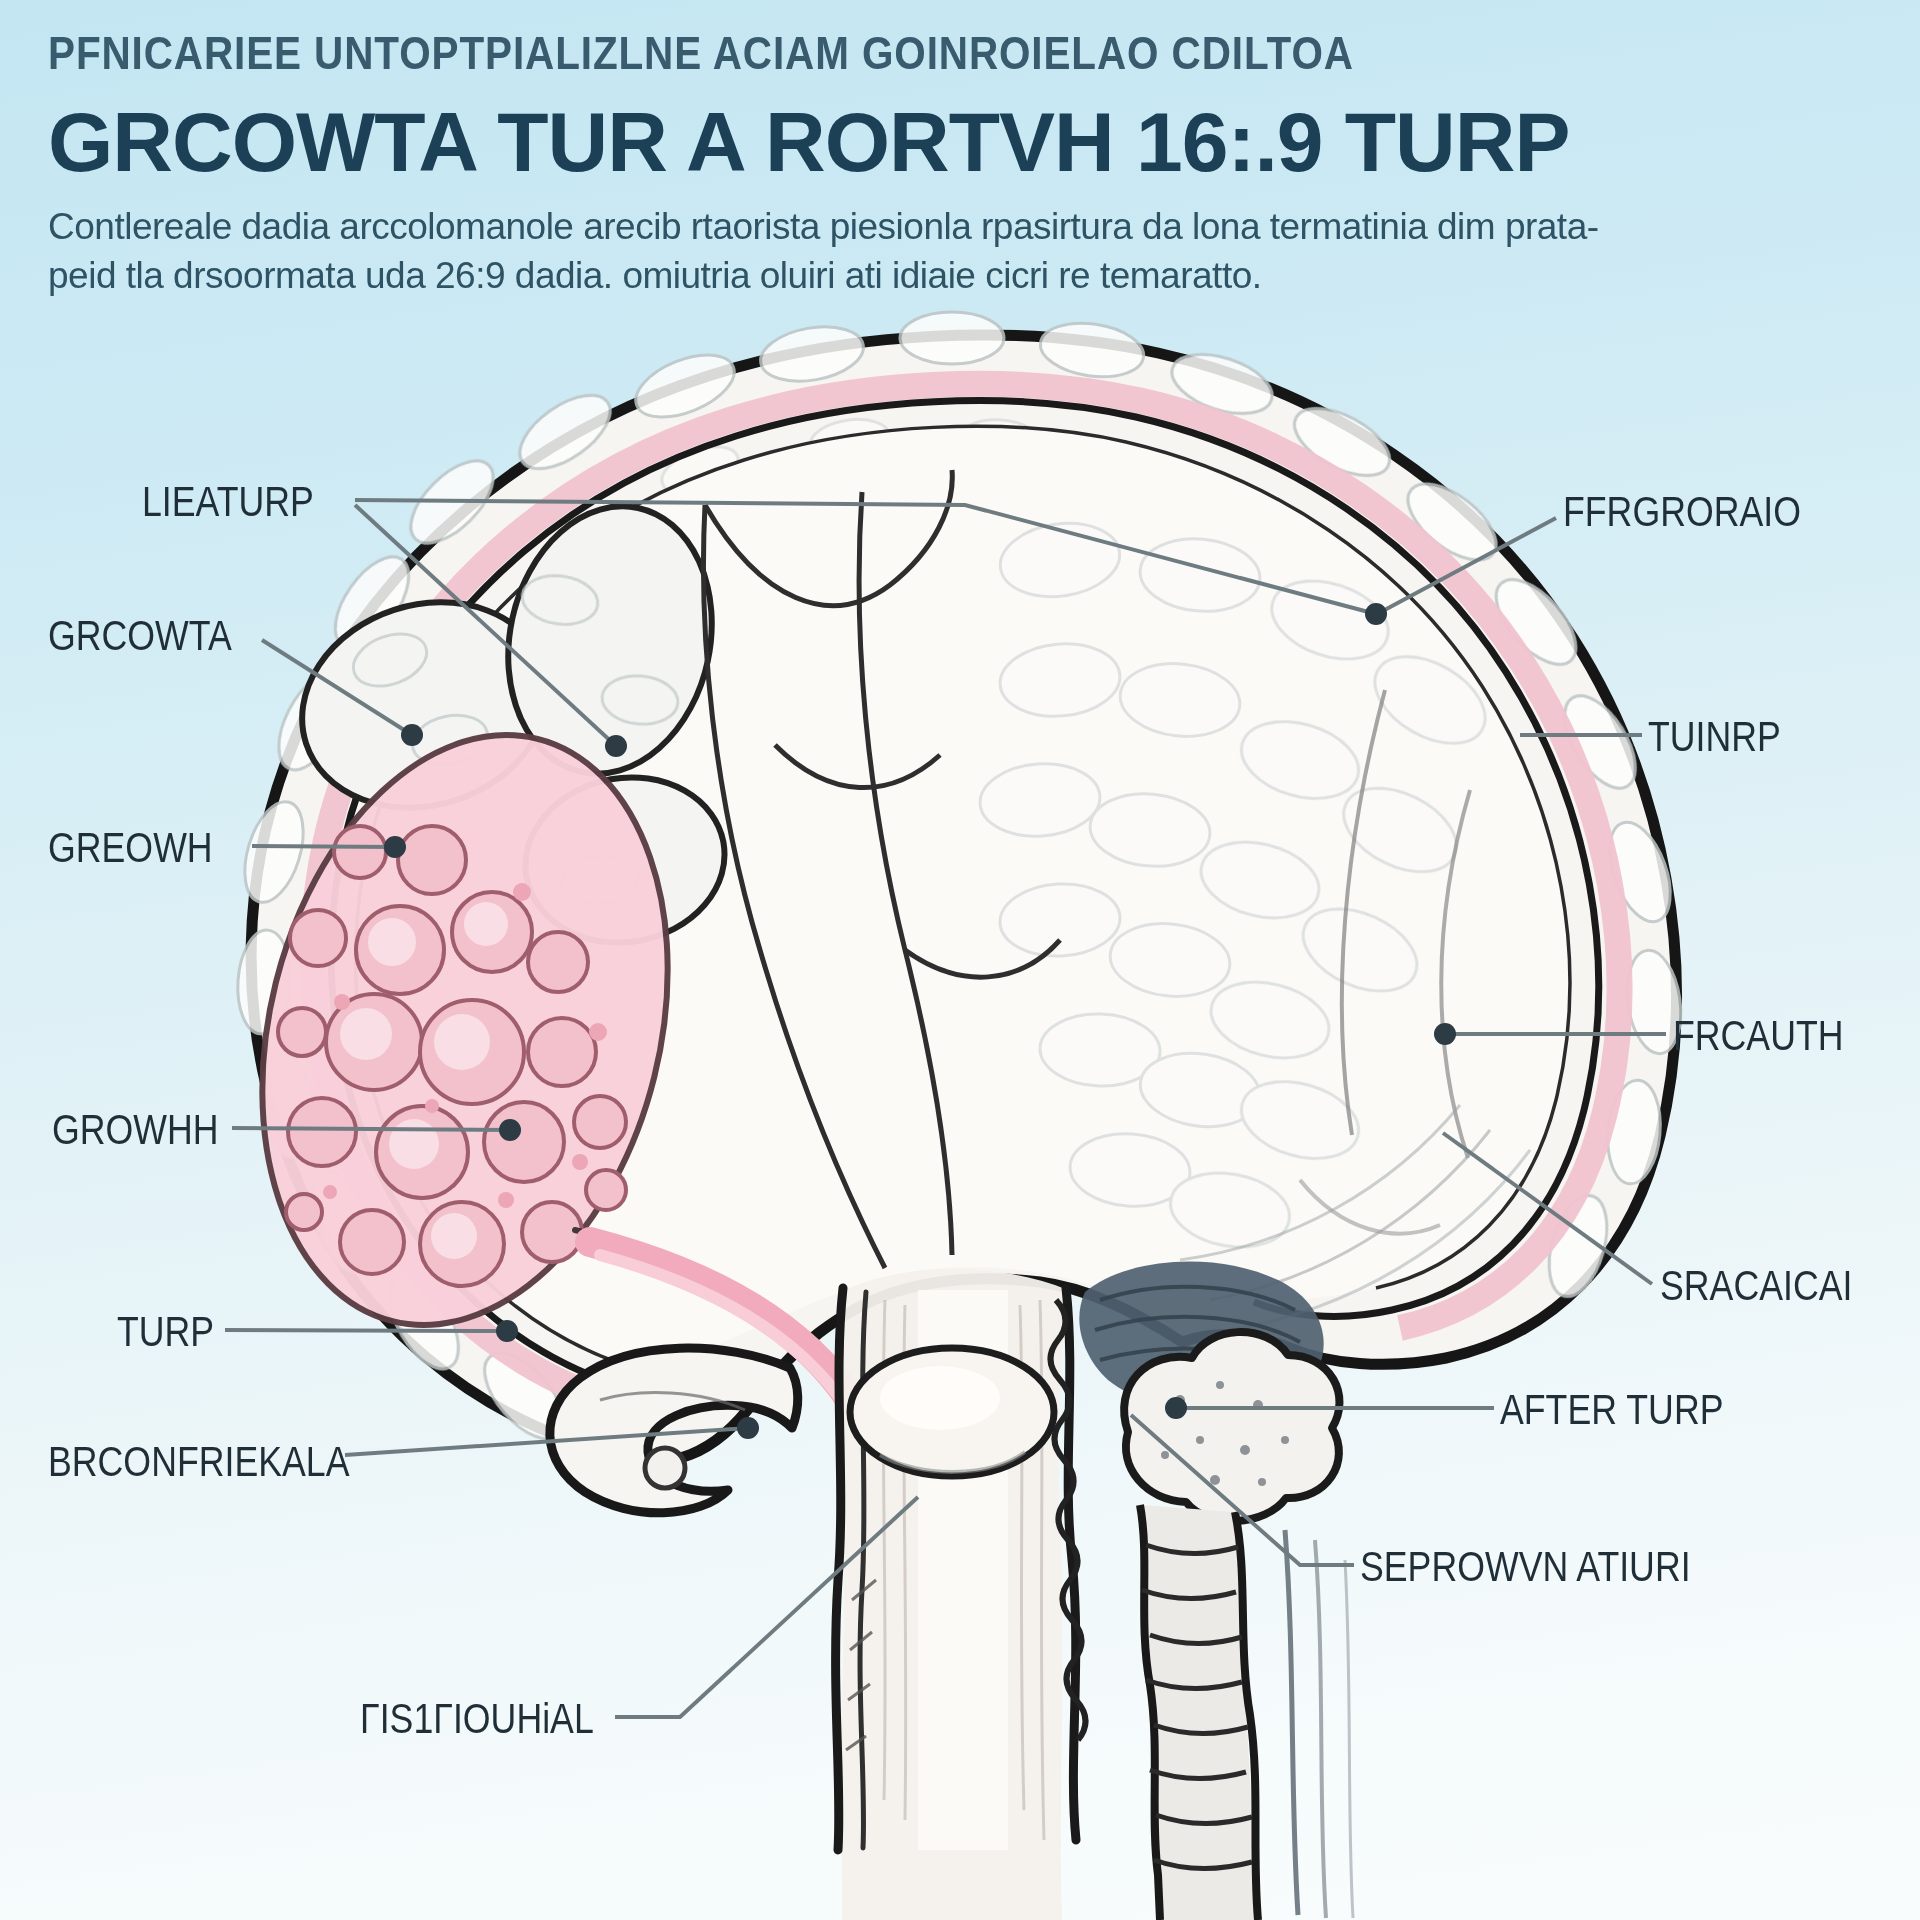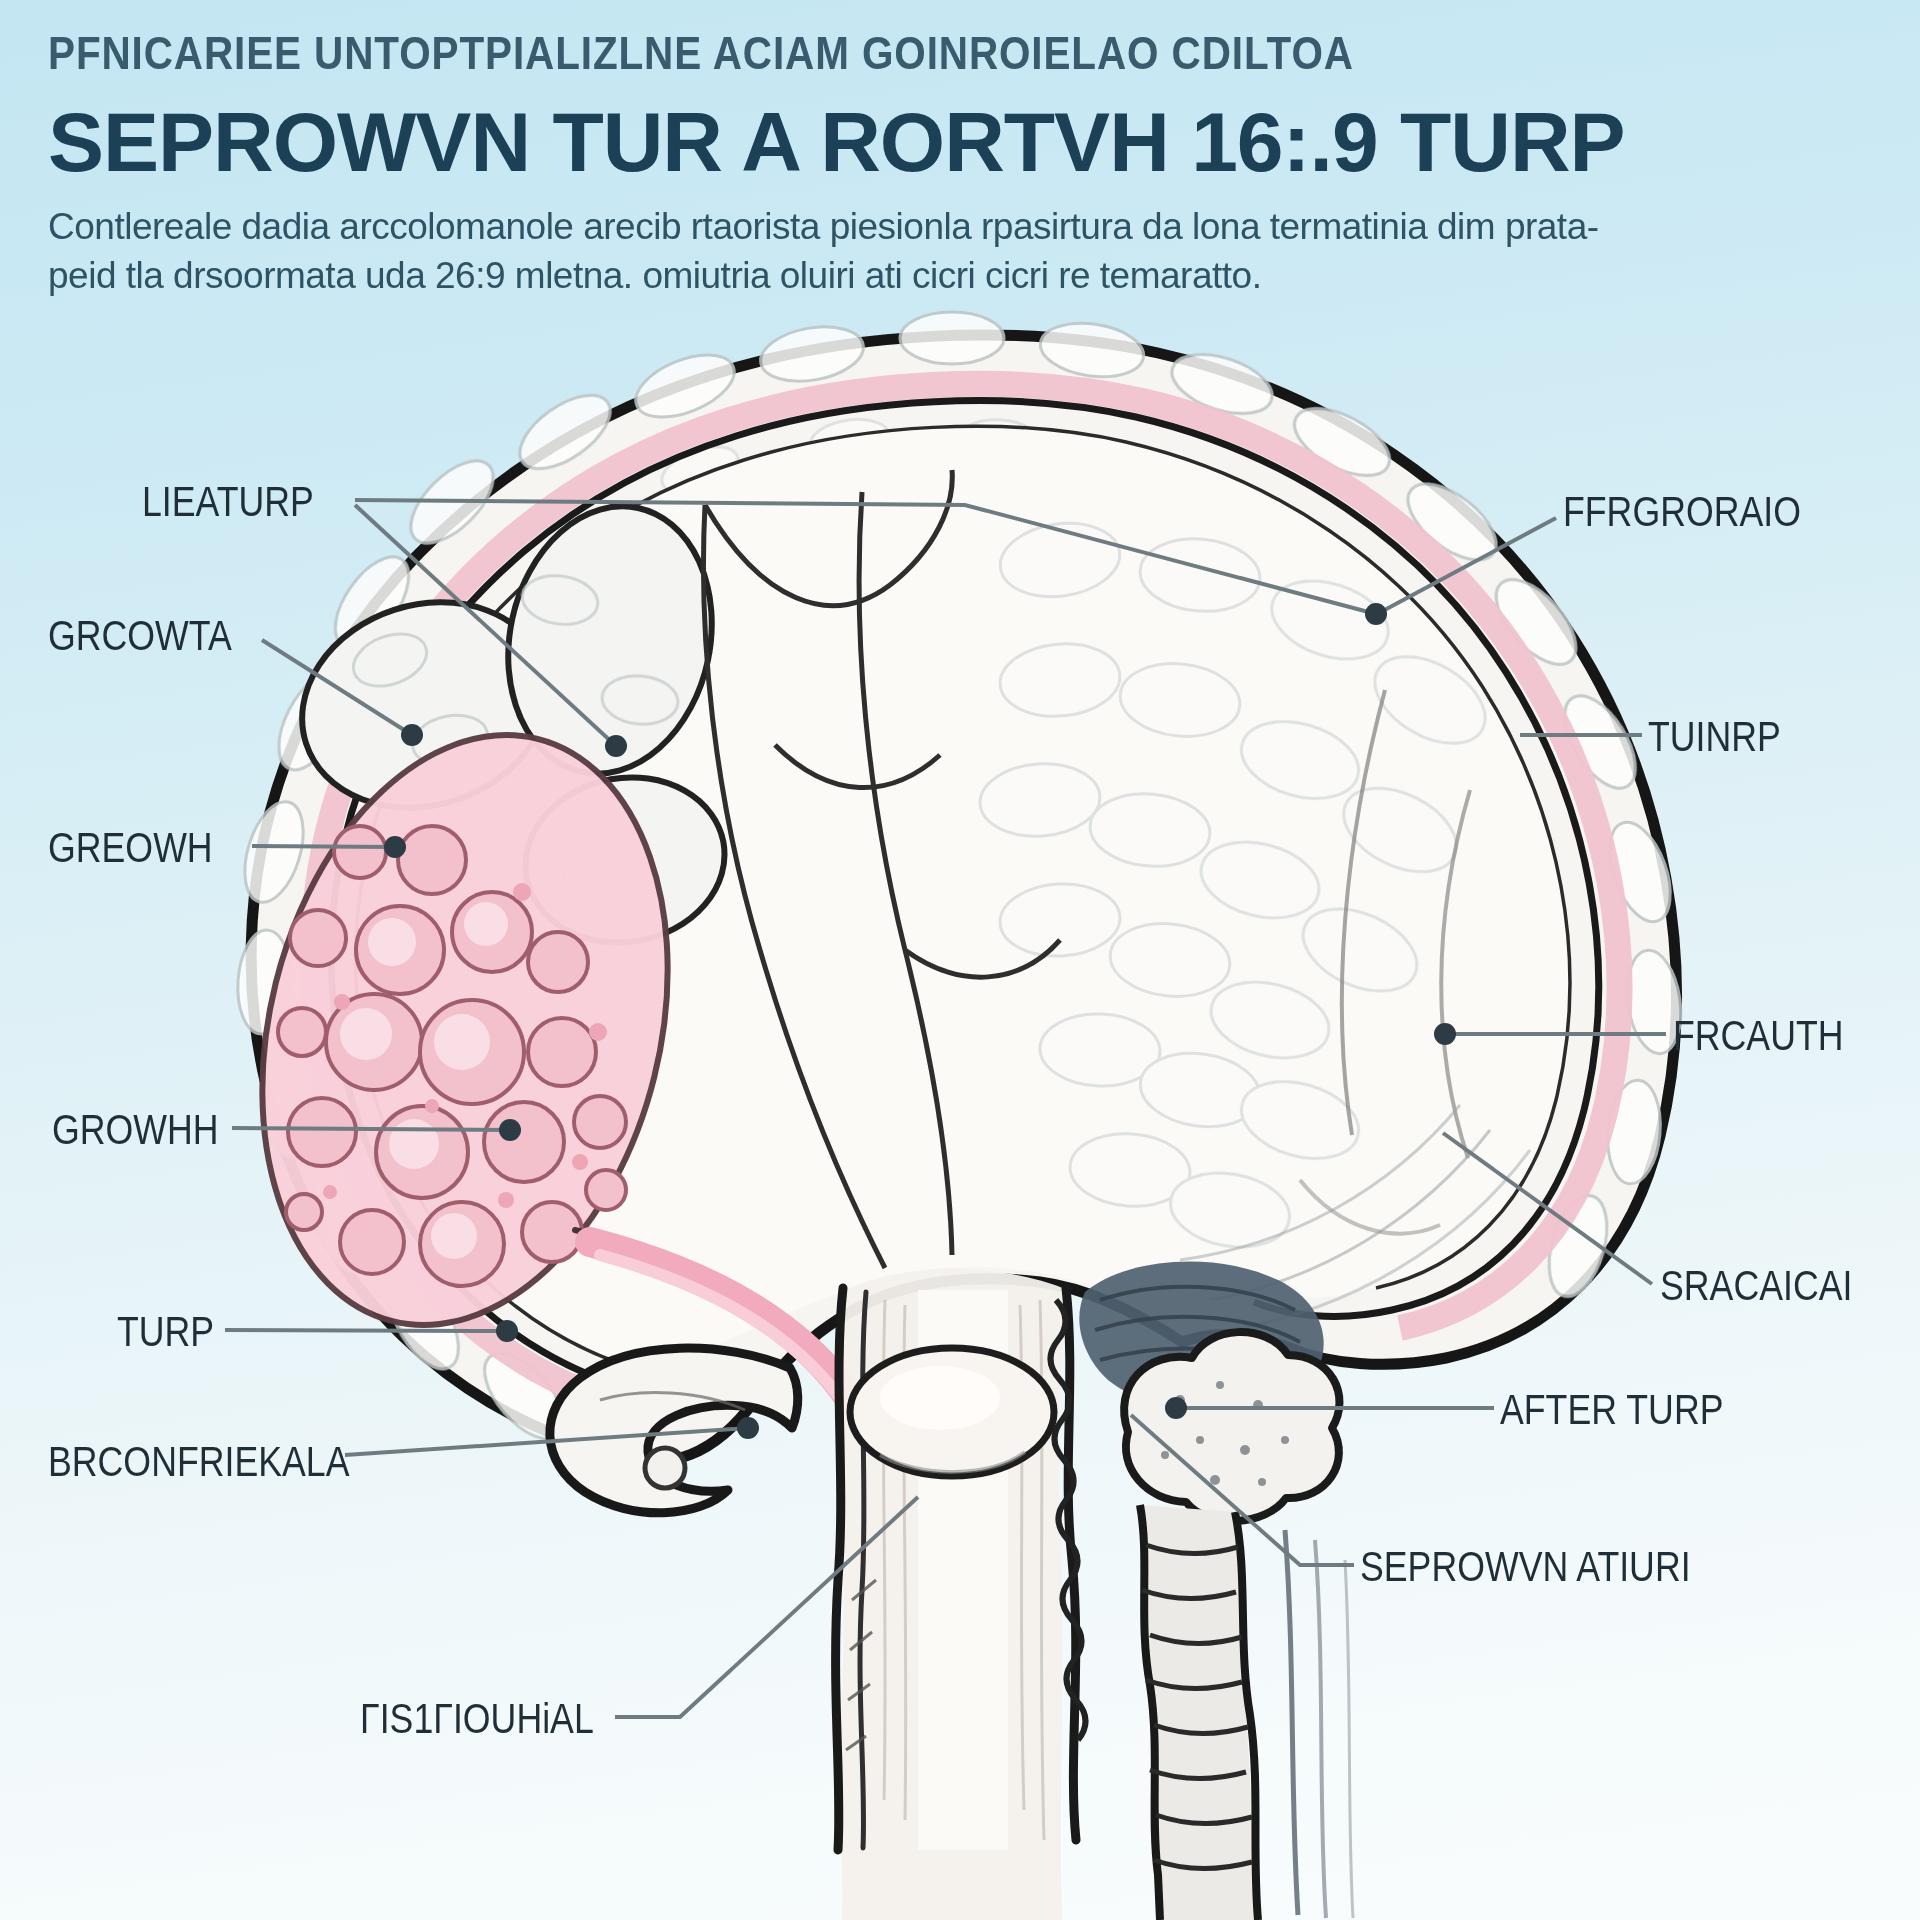--- a/index.html
+++ b/index.html
@@ -309,7 +309,7 @@
 
   <div class="hdr">
     <div class="eyebrow">PFNICARIEE UNTOPTPIALIZLNE ACIAM GOINROIELAO CDILTOA</div>
-    <div class="title">SEPROWVN TUR A RORTVH 16:.9 TURP</div>
+    <div class="title">GRCOWTA TUR A RORTVH 16:.9 TURP</div>
     <div class="para">
       <div>Contlereale dadia arccolomanole arecib rtaorista piesionla rpasirtura da lona termatinia dim prata-</div>
       <div>peid tla drsoormata uda 26:9 mletna. omiutria oluiri ati cicri cicri re temaratto.</div>

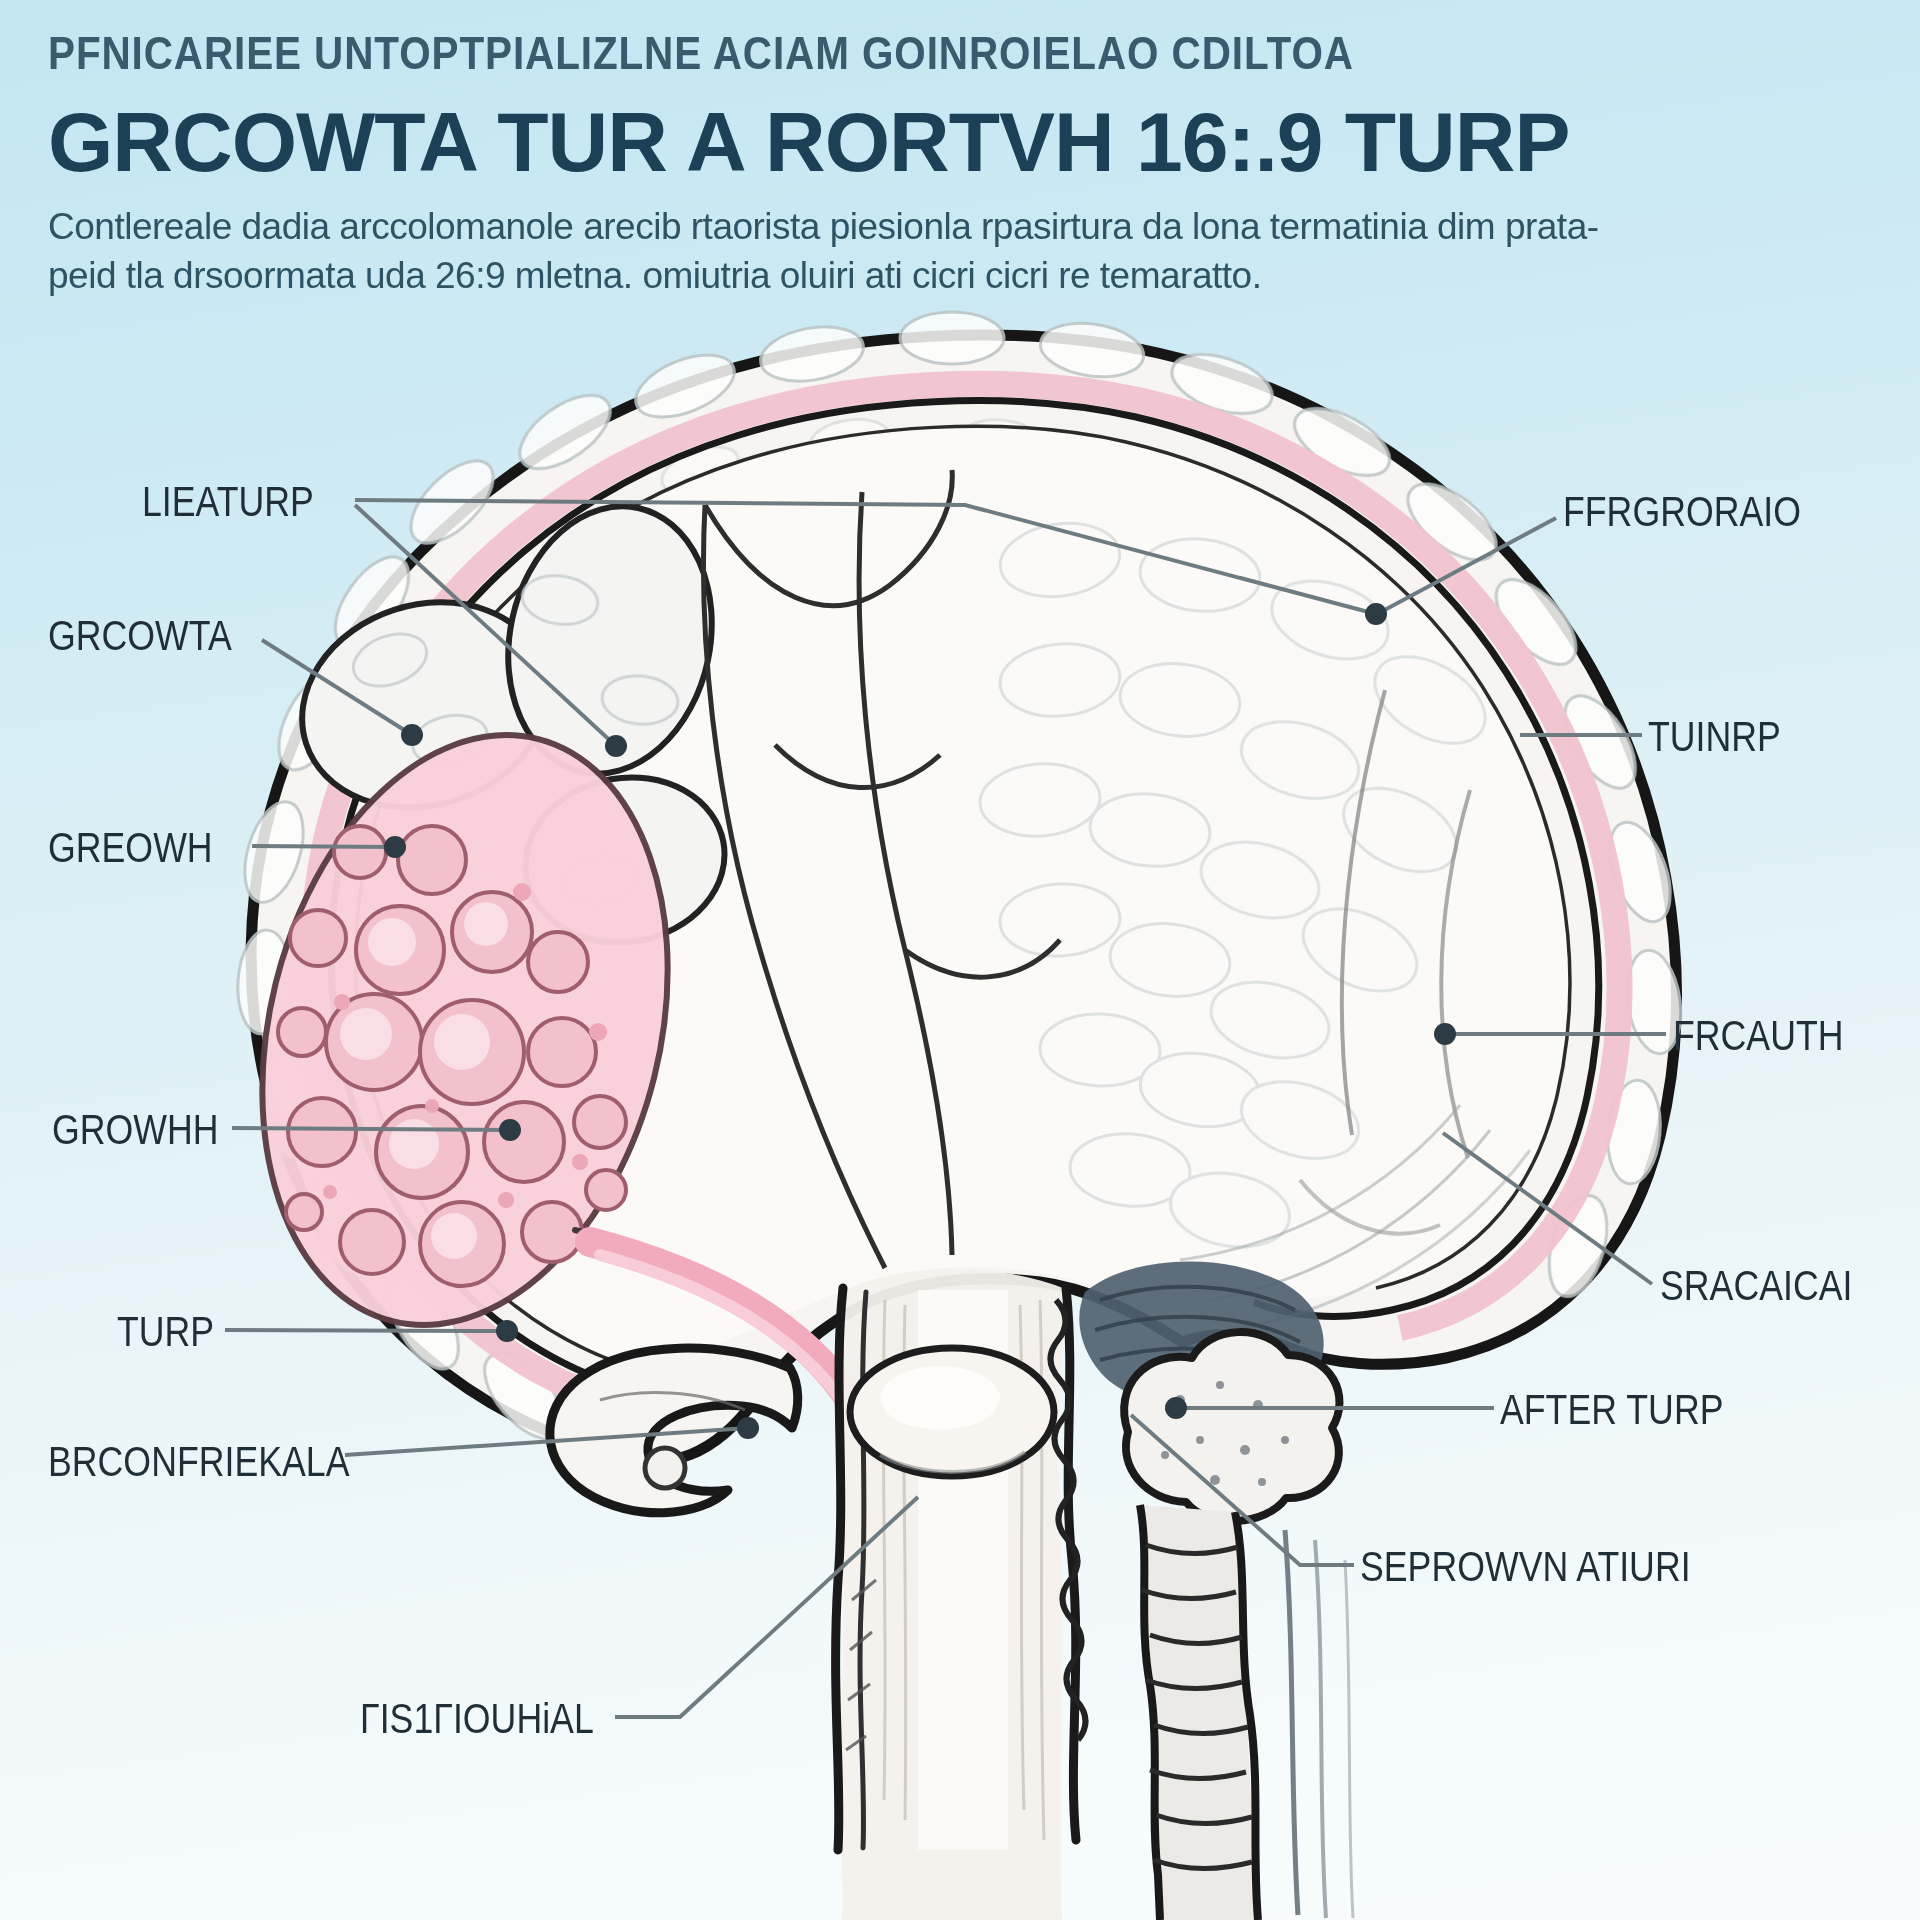--- a/index.html
+++ b/index.html
@@ -312,7 +312,7 @@
     <div class="title">GRCOWTA TUR A RORTVH 16:.9 TURP</div>
     <div class="para">
       <div>Contlereale dadia arccolomanole arecib rtaorista piesionla rpasirtura da lona termatinia dim prata-</div>
-      <div>peid tla drsoormata uda 26:9 mletna. omiutria oluiri ati cicri cicri re temaratto.</div>
+      <div>peid tla drsoormata uda 26:9 dadia. omiutria oluiri ati idiaie cicri re temaratto.</div>
     </div>
   </div>
 

